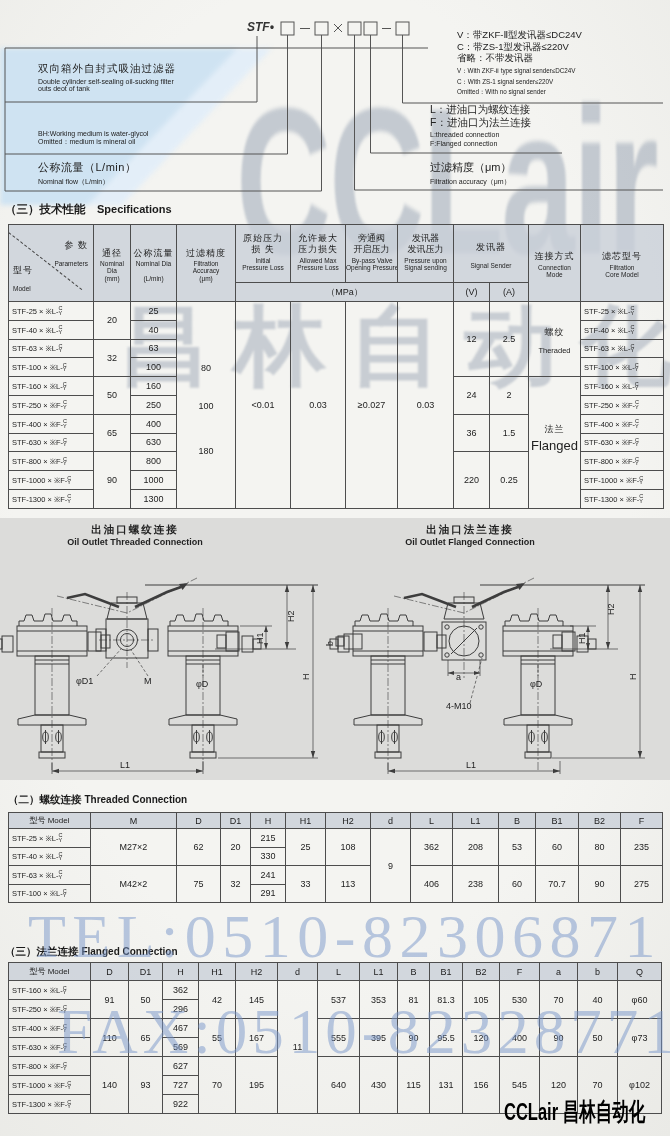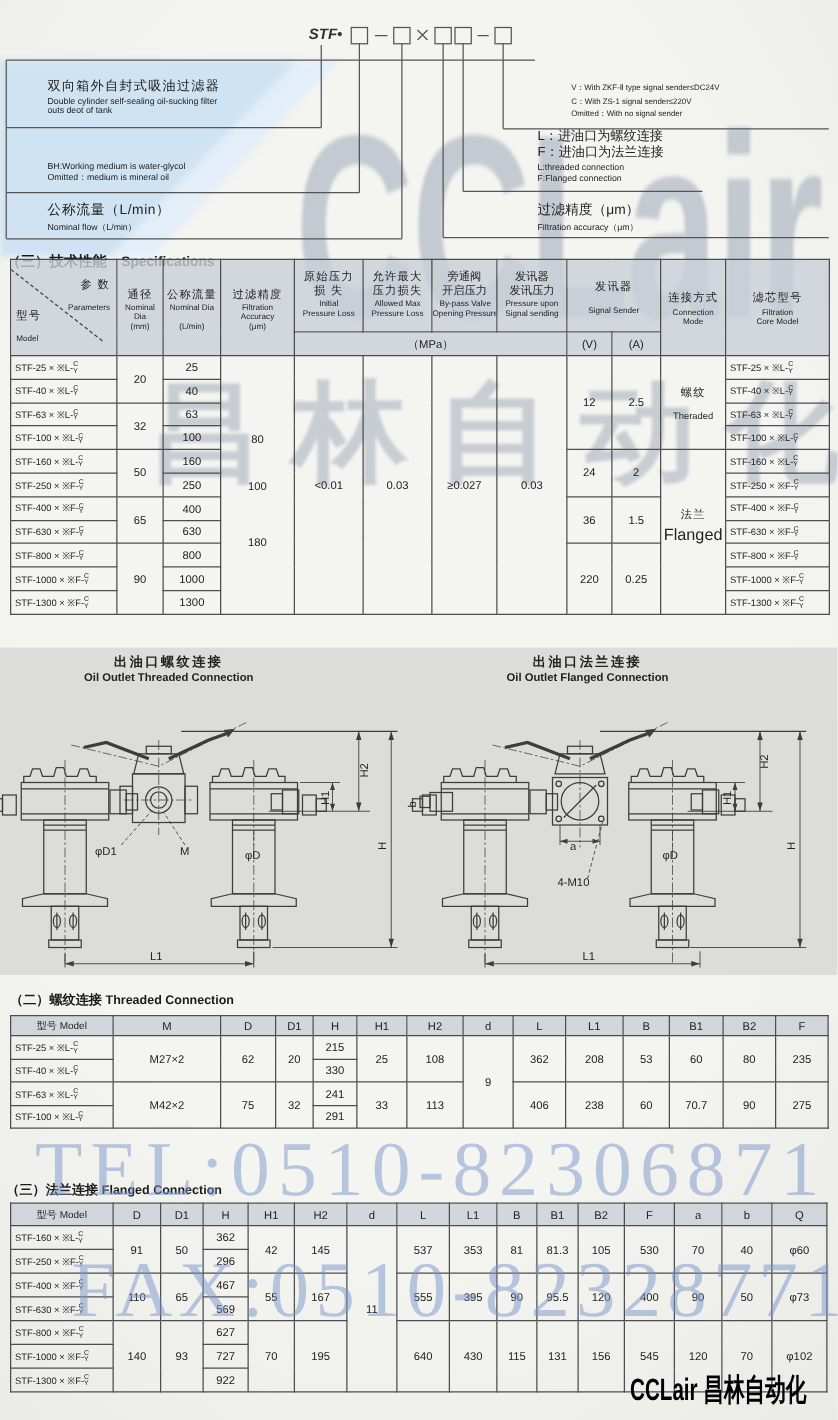--- a/index.html
+++ b/index.html
@@ -72,6 +72,7 @@
 <div class="abs" style="left:38px;top:160px;font-size:11px;letter-spacing:0.5px;">公称流量（L/min）</div>
 <div class="abs" style="left:38px;top:177px;font-size:7px;">Nominal flow（L/min）</div>
 
+<div class="abs" style="left:457px;top:29px;font-size:9.5px;line-height:11.5px;">V：带ZKF-Ⅱ型发讯器≤DC24V<br>C：带ZS-1型发讯器≤220V<br>省略：不带发讯器</div>
 <div class="abs" style="left:457px;top:66px;font-size:6.3px;line-height:10.5px;">V：With ZKF-Ⅱ type signal sender≤DC24V<br>C：With ZS-1 signal sender≤220V<br>Omitted：With no signal sender</div>
 <div class="abs" style="left:430px;top:103px;font-size:10.5px;line-height:13px;">L：进油口为螺纹连接<br>F：进油口为法兰连接</div>
 <div class="abs" style="left:430px;top:130px;font-size:7px;line-height:9px;">L:threaded connection<br>F:Flanged connection</div>

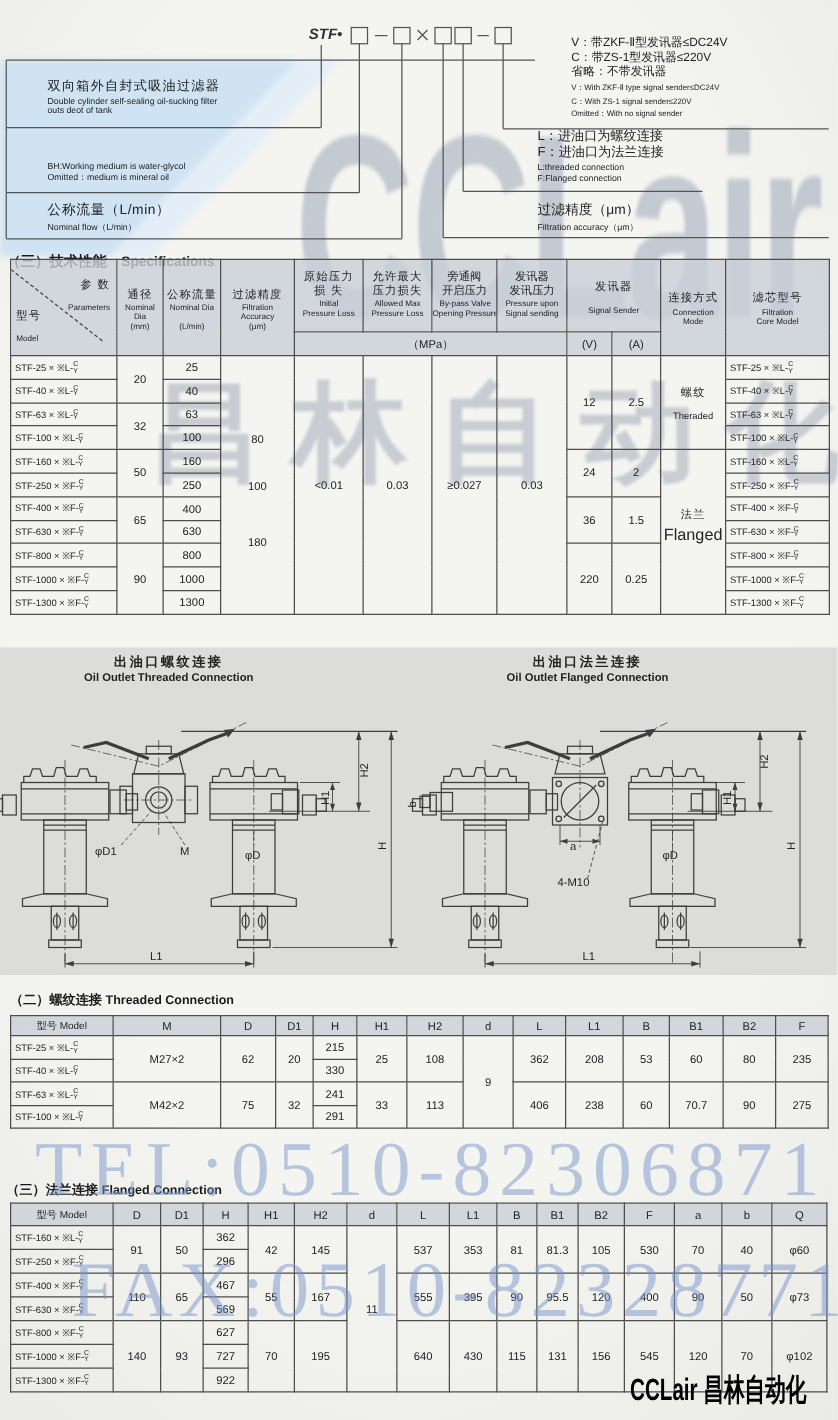--- a/index.html
+++ b/index.html
@@ -81,7 +81,7 @@
 
 <div class="abs" style="left:5px;top:202px;font-size:11.5px;font-weight:bold;color:#1a1a1a;">（三）技术性能　<span style="font-size:11px;">Specifications</span></div>
 
-<div id="spectable" class="abs" style="left:8px;top:207px;">
+<div id="spectable" class="abs" style="left:8px;top:224px;">
 <table style="width:655px;">
 <colgroup>
           <col style="width:85px">

